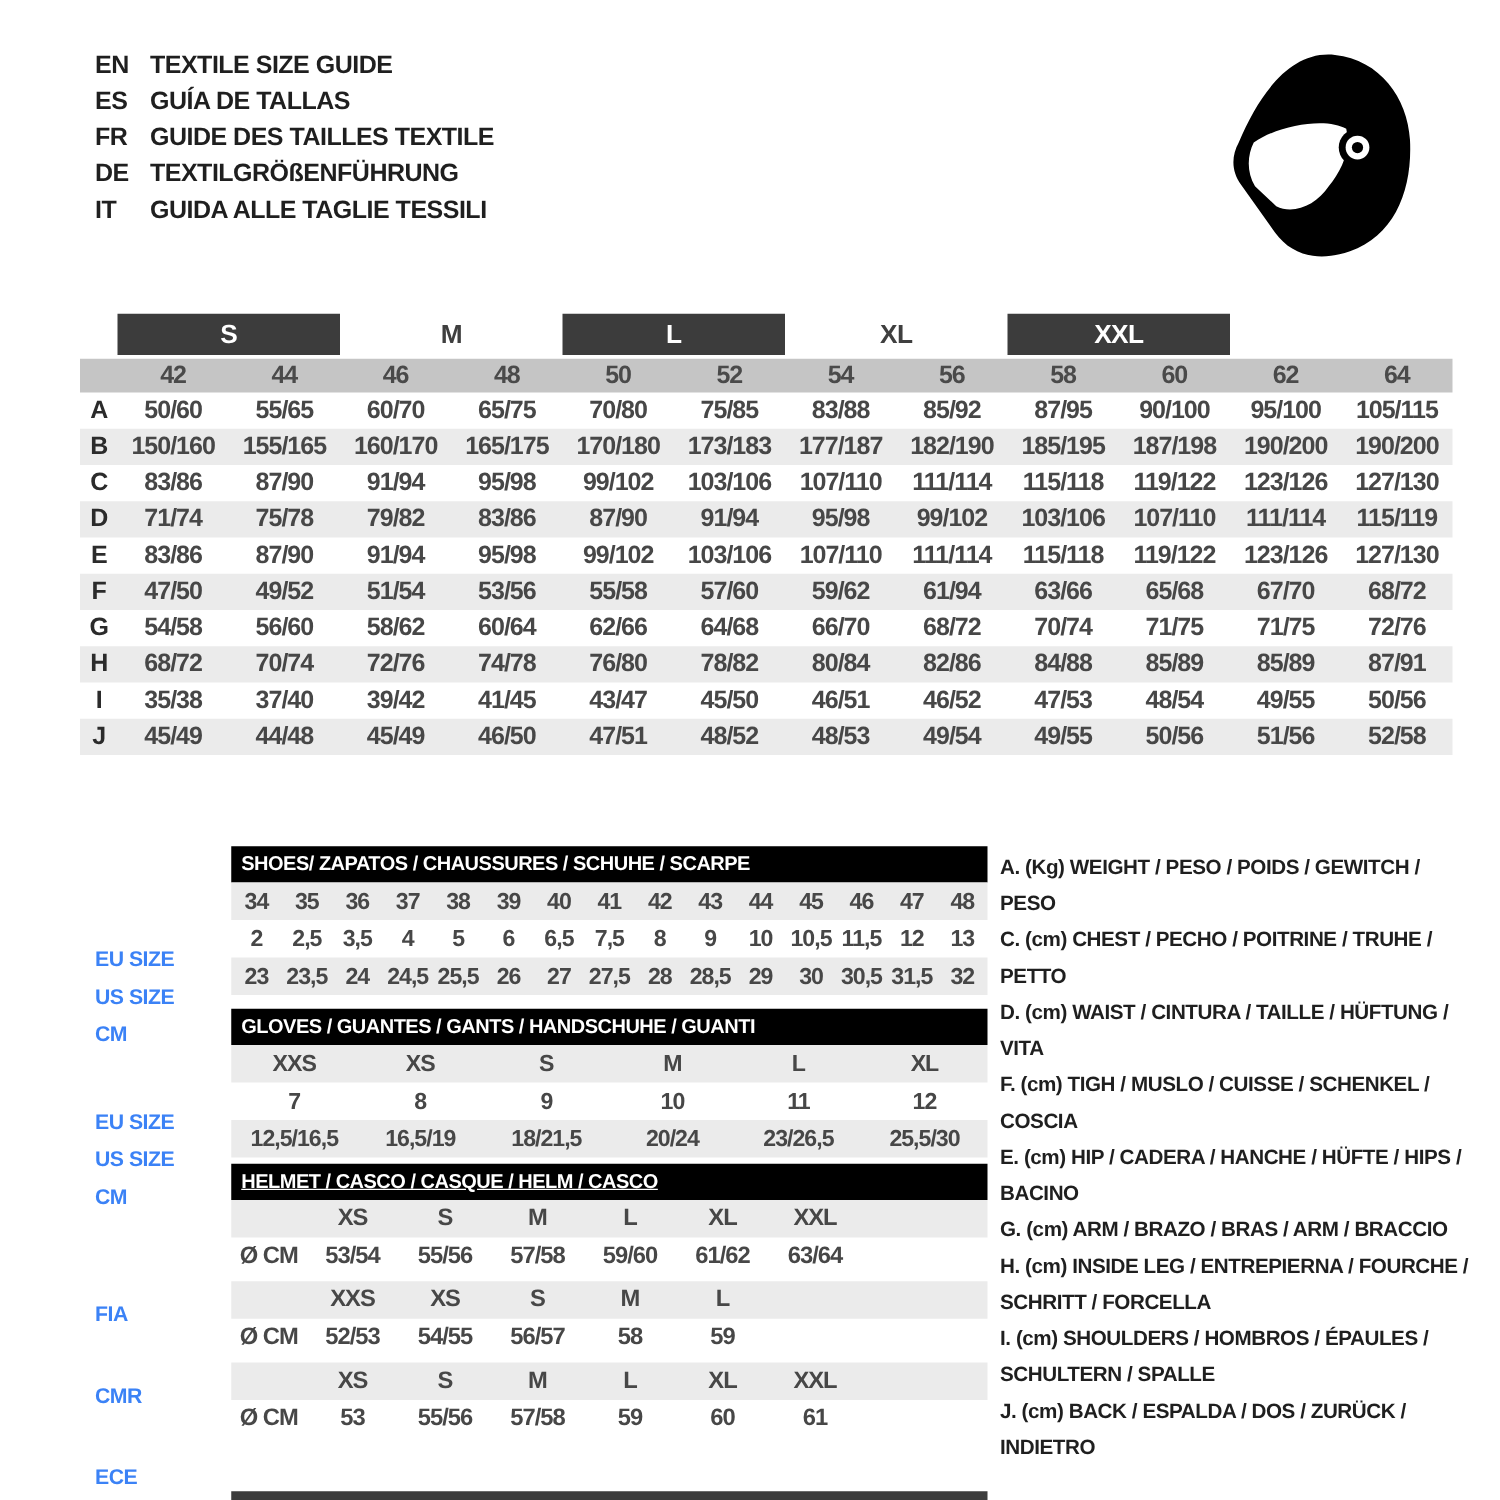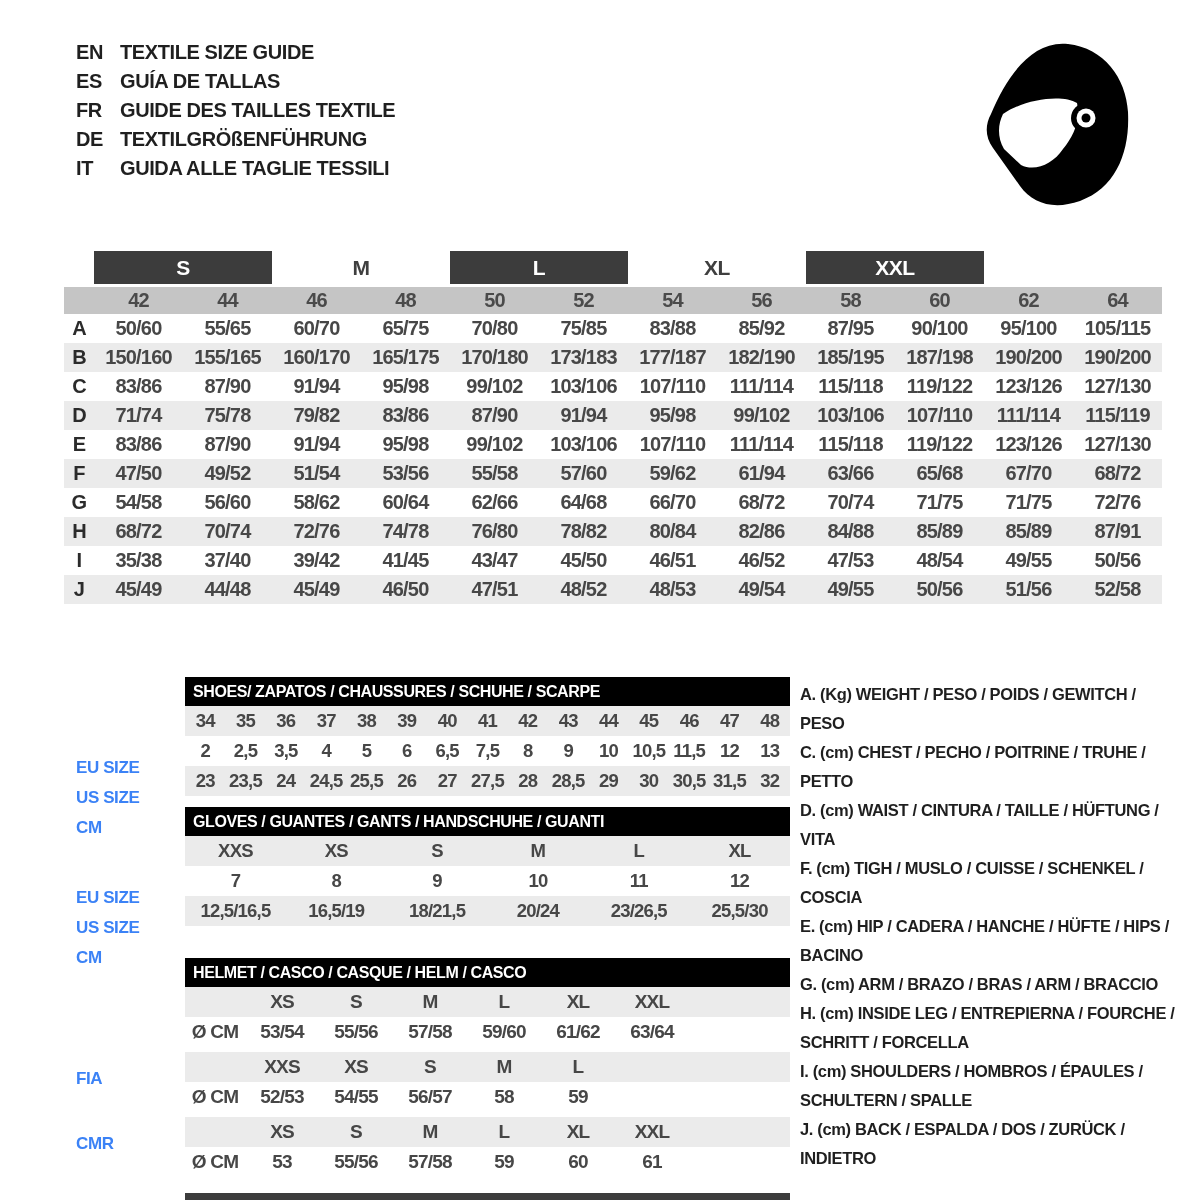--- a/index.html
+++ b/index.html
@@ -35,7 +35,7 @@
               display:flex;align-items:center;padding-left:8px;box-sizing:border-box;
               font-size:16px;letter-spacing:-0.4px;white-space:nowrap;}
   .gap-gloves{margin-top:11px;}
-  .gap-helmet{margin-top:32px;}
+  .gap-helmet{margin-top:5px;text-decoration:underline;}
   .srow{position:relative;height:30px;}
   .srow.mt6{margin-top:5px;}
   .rlabel{position:absolute;left:76px;top:0;height:30px;display:flex;align-items:center;

